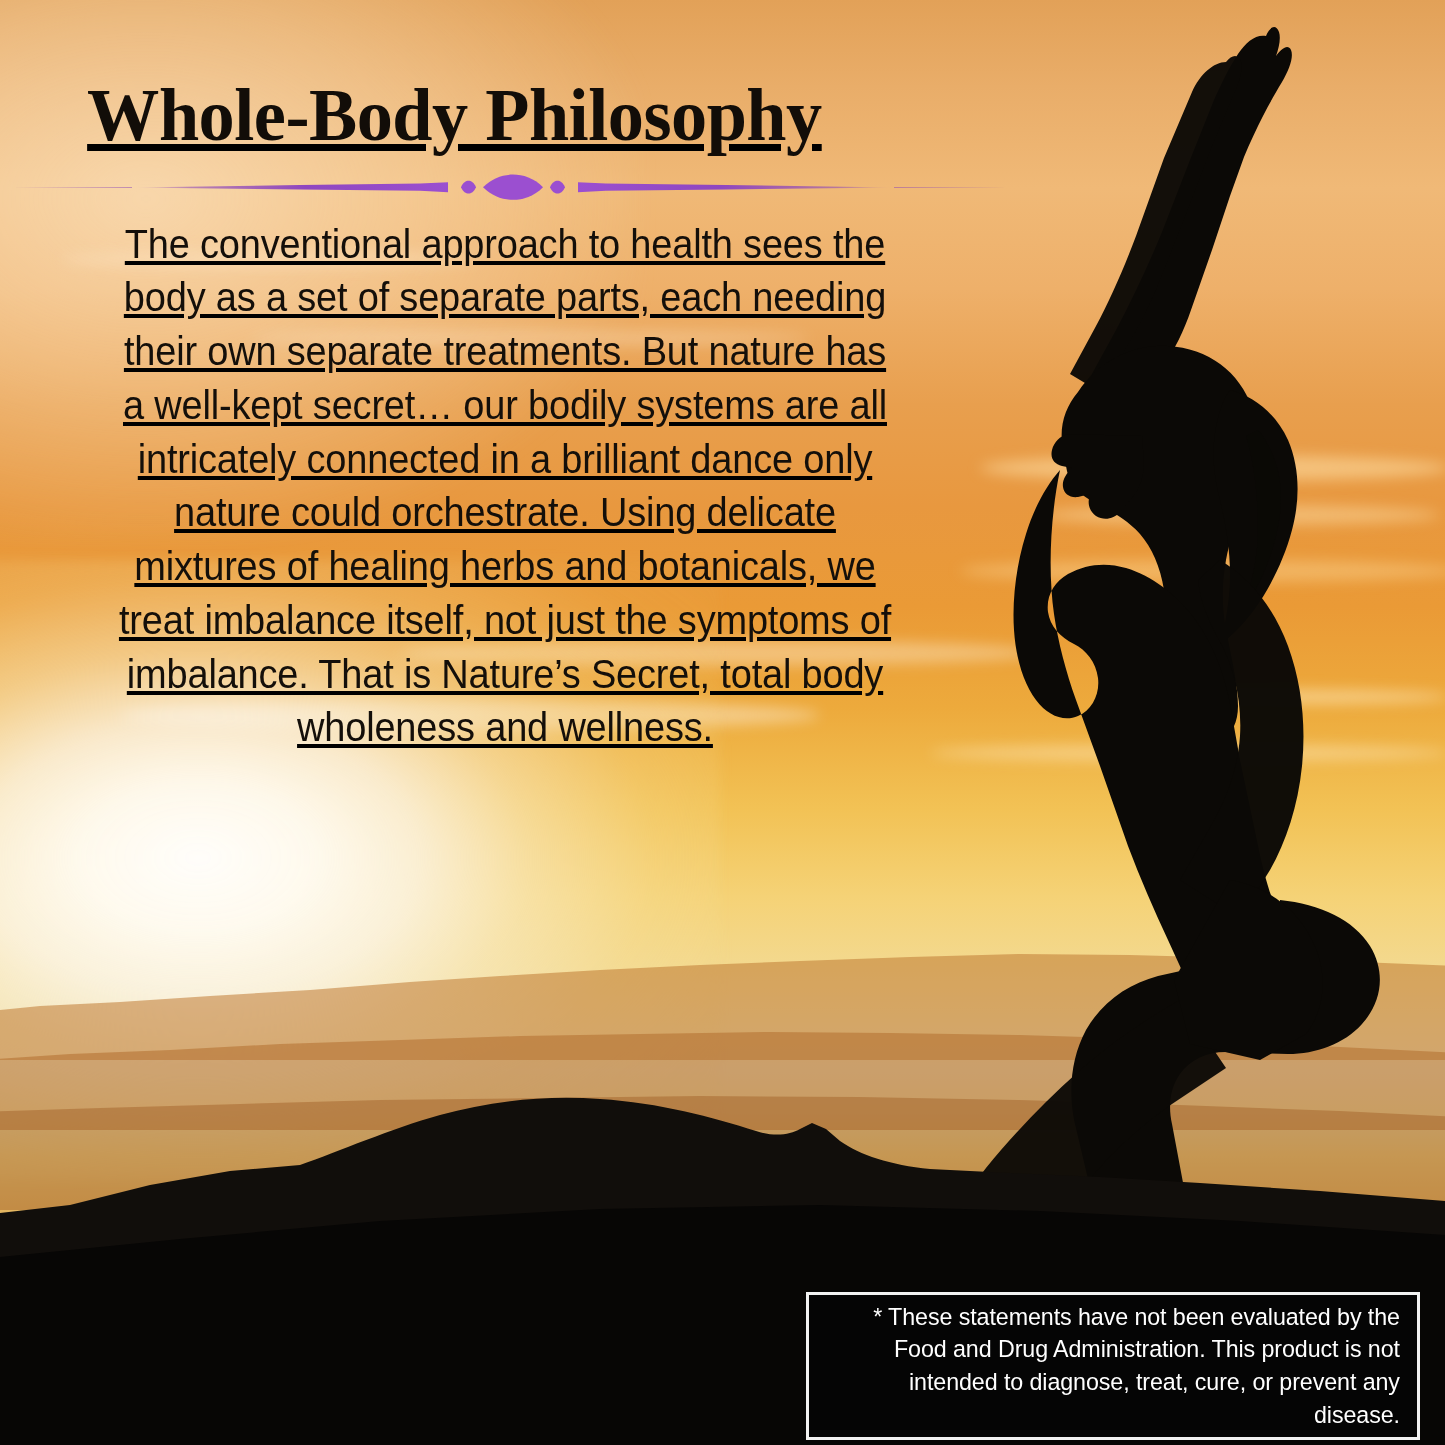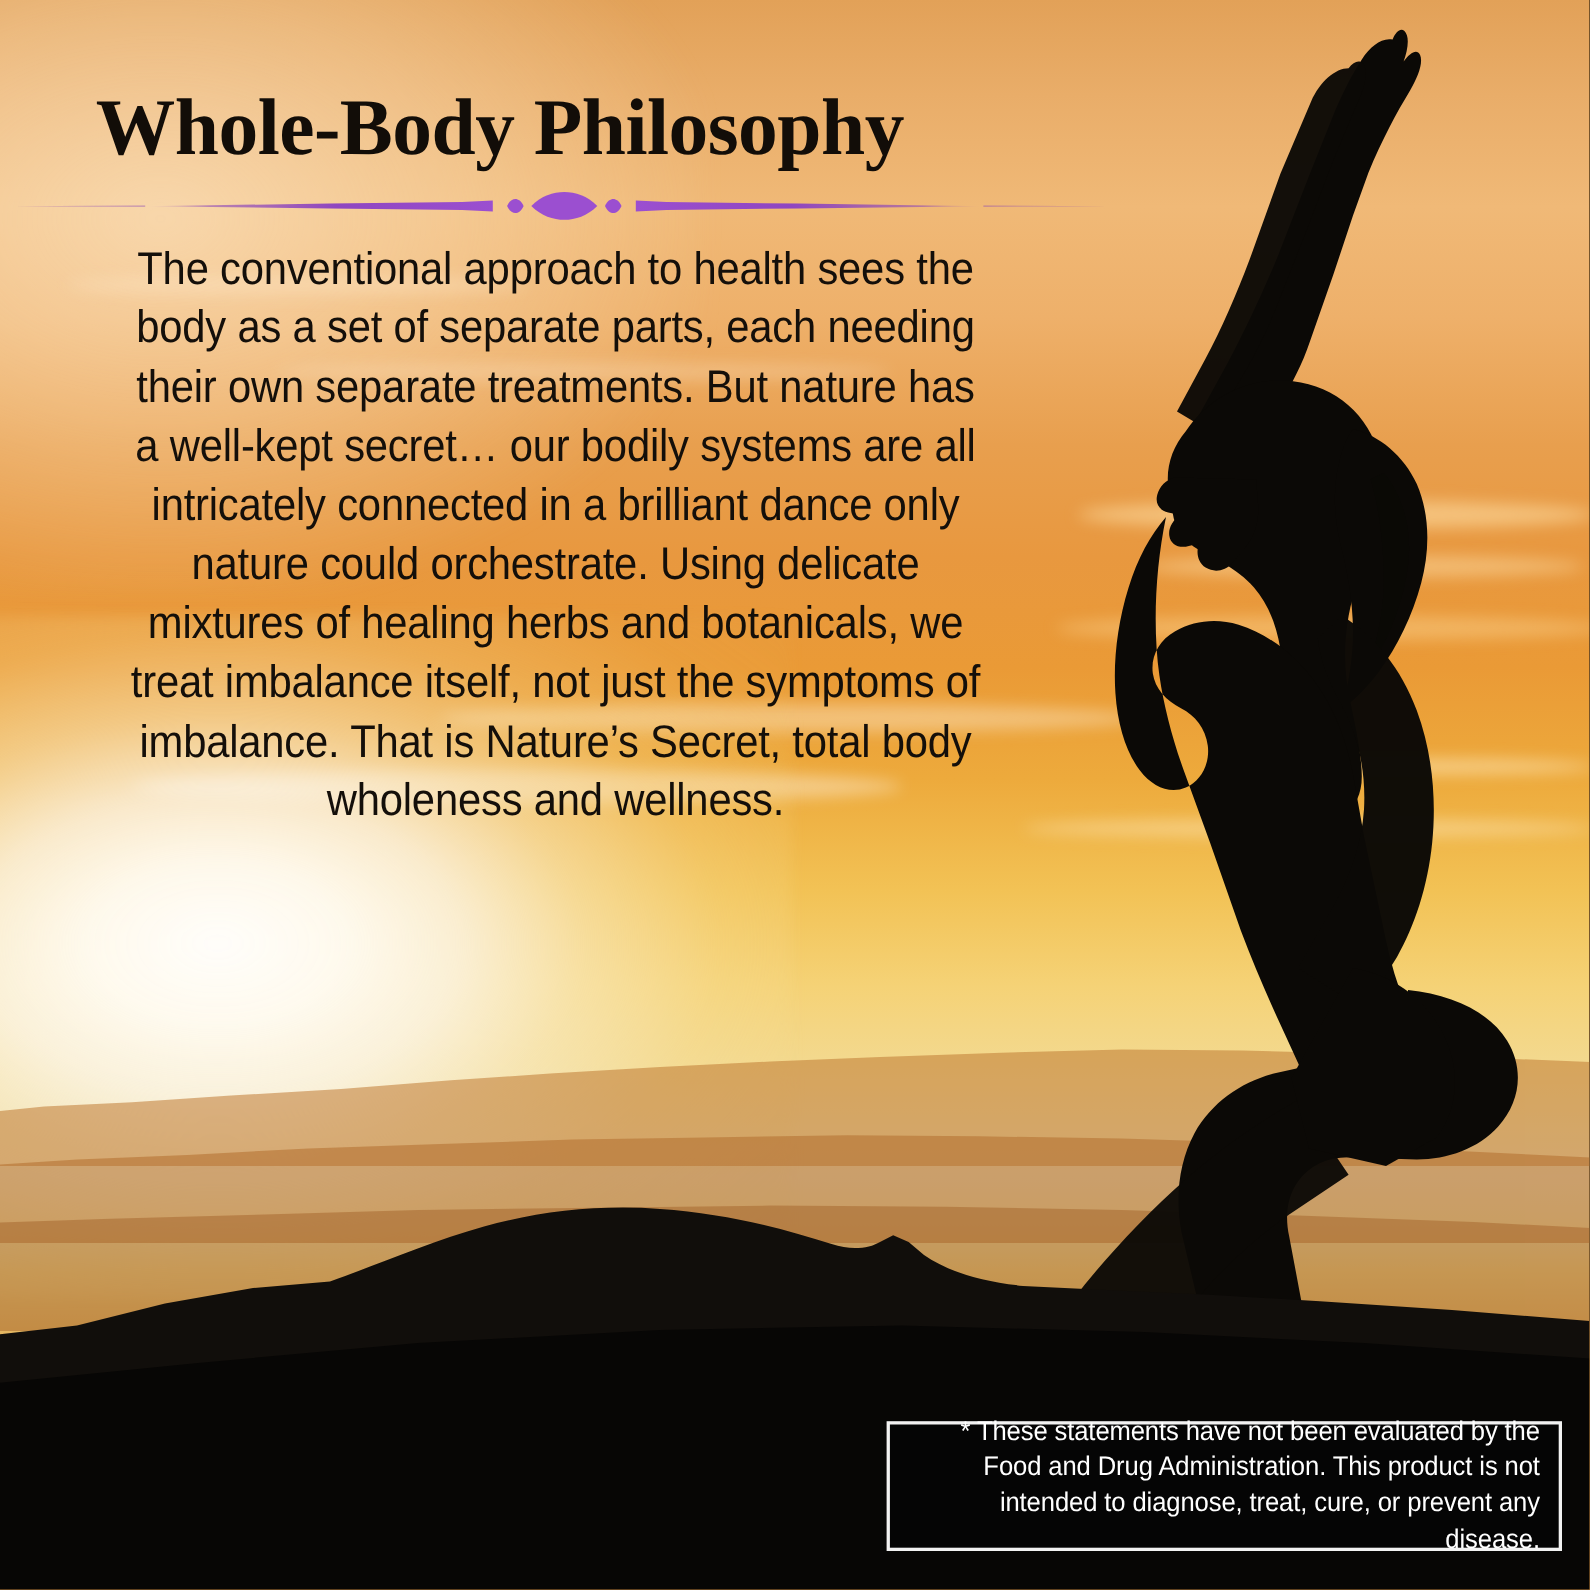--- a/index.html
+++ b/index.html
@@ -111,6 +111,7 @@
     position: absolute;
     left: 0; top: 0;
     width: 1010px;
+    text-decoration: underline;
   }
   .title {
     margin: 0;

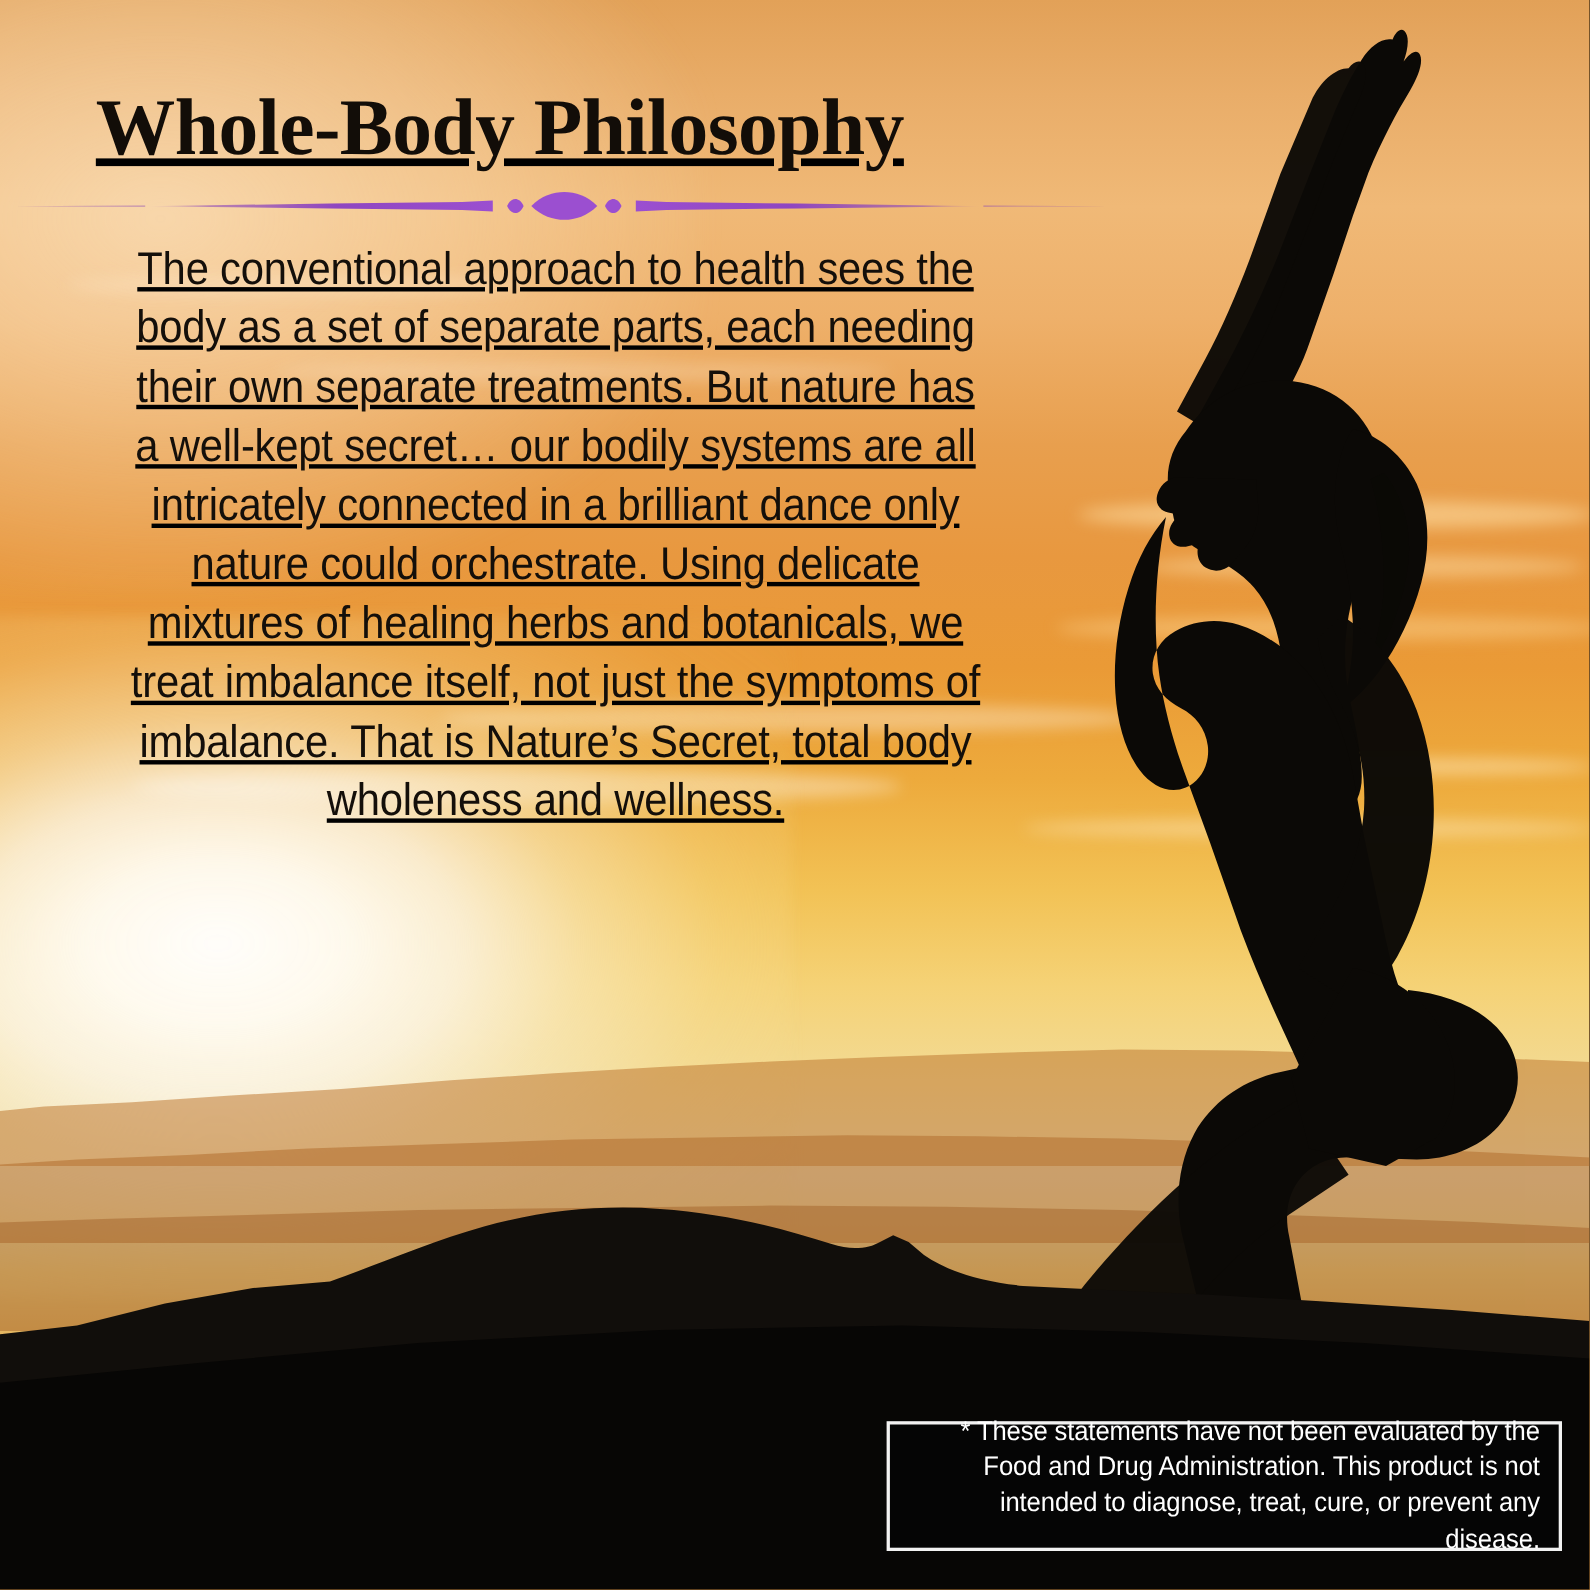--- a/index.html
+++ b/index.html
@@ -155,7 +155,7 @@
     left: 806px;
     top: 1292px;
     width: 614px;
-    height: 118px;
+    height: 148px;
     box-sizing: border-box;
     background: #050505;
     border: 3px solid #f2f2f2;

